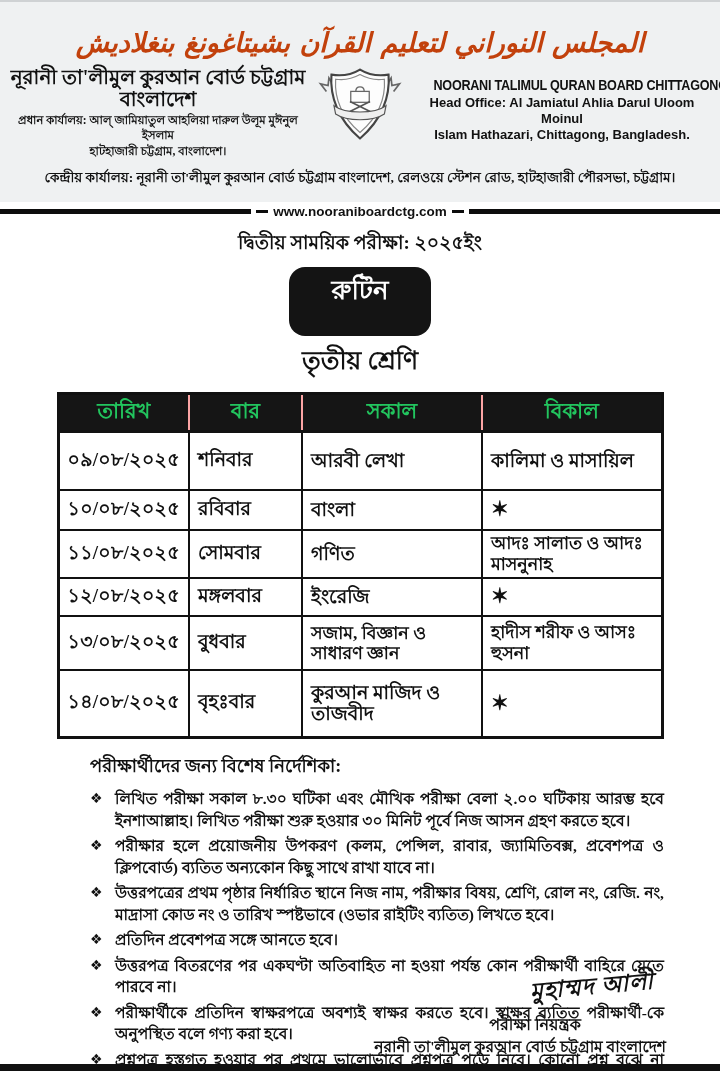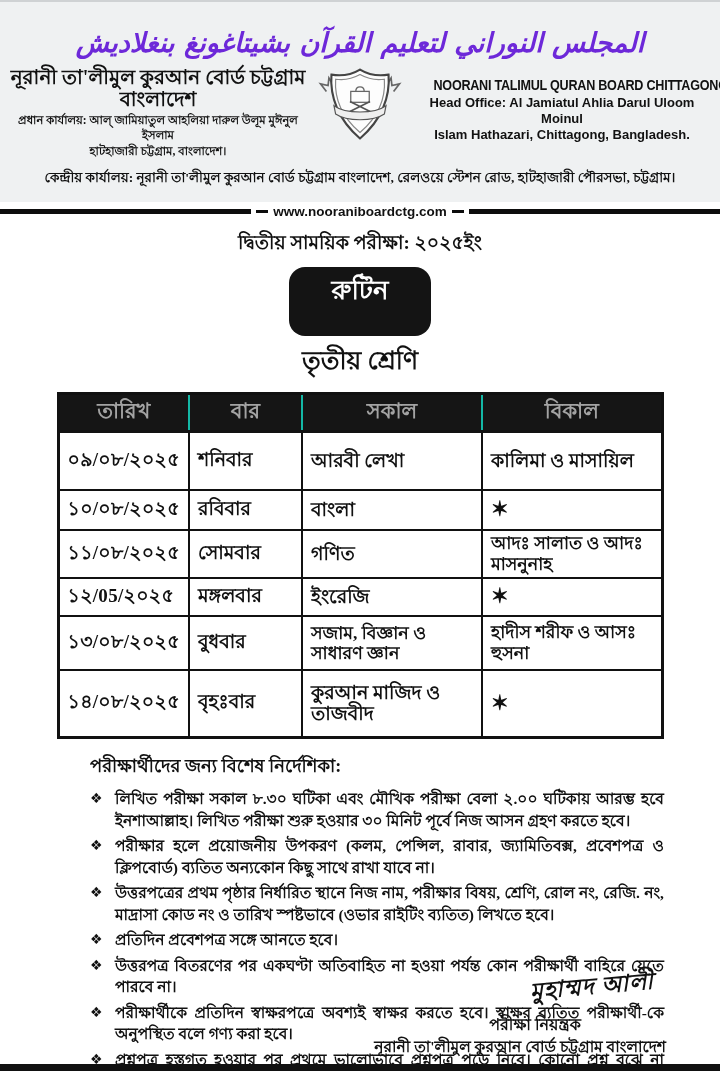--- a/index.html
+++ b/index.html
@@ -10,7 +10,7 @@
   
   .header { background:#eff1f2; padding-top:26px; border-top:2px solid #cfd2d4; }
   .arabic { text-align:center; font-family:"DejaVu Sans",sans-serif; font-style:italic;
-            font-weight:bold; font-size:27px; color:#6d28d9; direction:rtl; line-height:1.1; }
+            font-weight:bold; font-size:27px; color:#c2410c; direction:rtl; line-height:1.1; }
   .org-row { display:flex; justify-content:center; align-items:flex-start; gap:6px; margin-top:8px; }
   .org-left, .org-right { width:306px; text-align:center; }
   .org-name-bn { font-size:20px; font-weight:bold; line-height:1.1; }

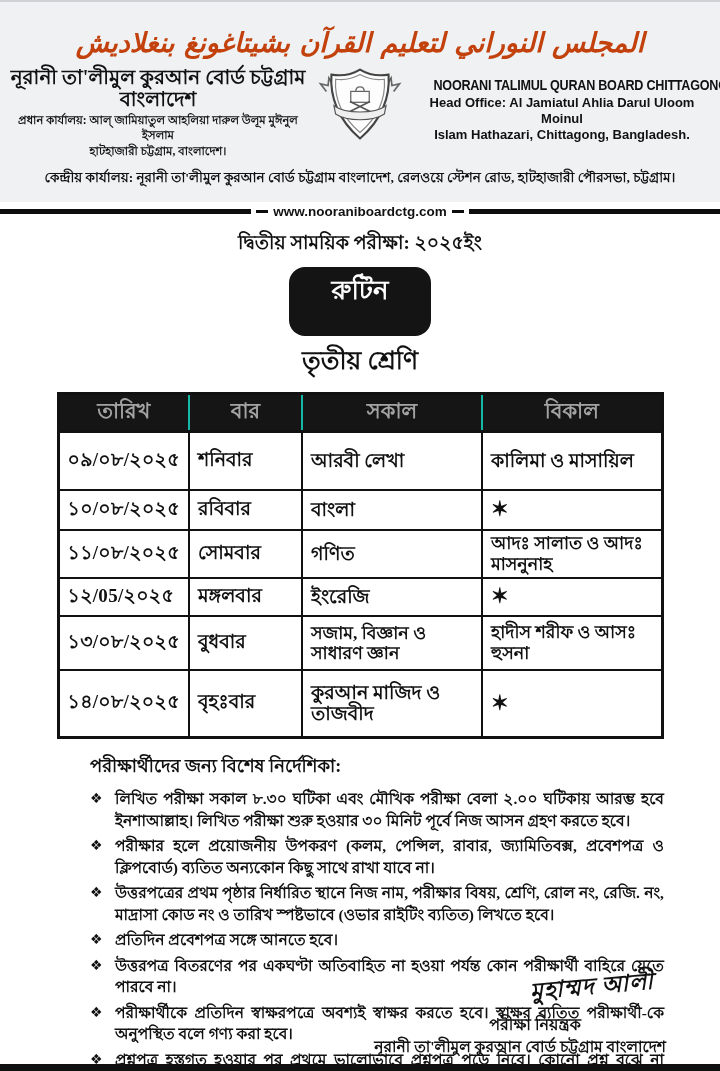--- a/index.html
+++ b/index.html
@@ -37,7 +37,7 @@
   
   table.routine { width:604px; margin:8px auto 0; border-collapse:collapse; table-layout:fixed;
                   border:3px solid #111; }
-  table.routine th { background:#151515; color:#a3a3a3; font-size:21px; font-weight:bold;
+  table.routine th { background:#151515; color:#22c55e; font-size:21px; font-weight:bold;
                      height:38px; border-bottom:3px solid #111; }
   table.routine th + th { border-left:2px solid #14b8a6; }
   table.routine td { border:2.5px solid #111; font-weight:bold; font-size:19px;

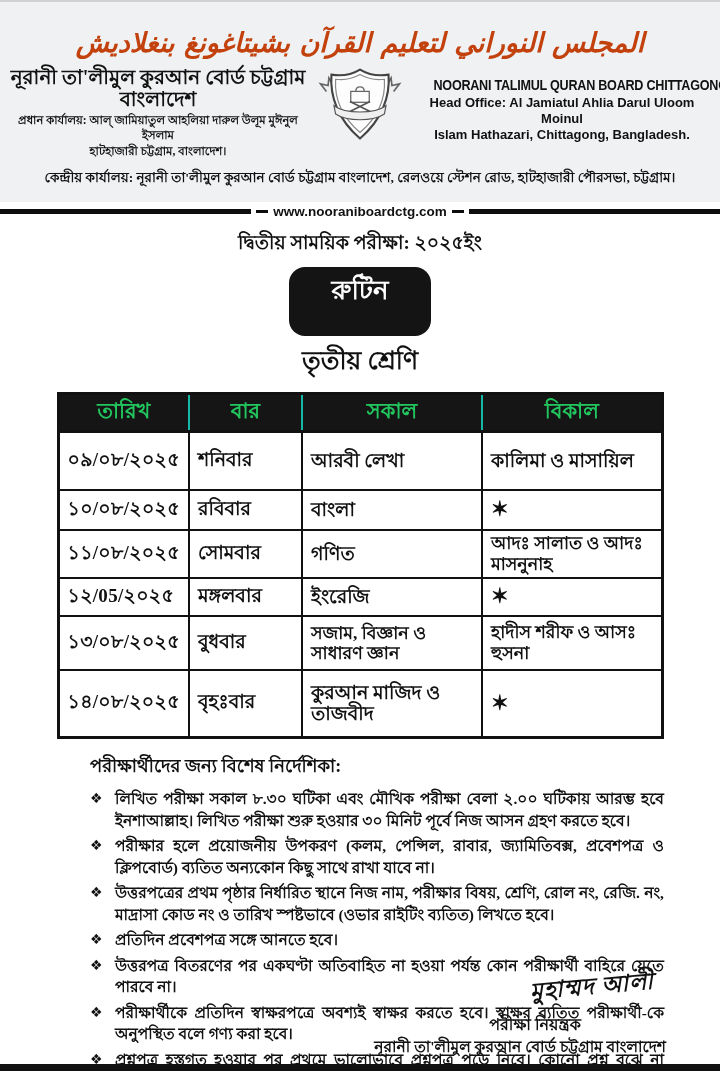--- a/index.html
+++ b/index.html
@@ -39,7 +39,7 @@
                   border:3px solid #111; }
   table.routine th { background:#151515; color:#22c55e; font-size:21px; font-weight:bold;
                      height:38px; border-bottom:3px solid #111; }
-  table.routine th + th { border-left:2px solid #14b8a6; }
+  table.routine th + th { border-left:2px solid #fca5a5; }
   table.routine td { border:2.5px solid #111; font-weight:bold; font-size:19px;
                      padding:2px 8px; vertical-align:middle; }
   td.c-date { padding-left:10px; letter-spacing:.3px; }

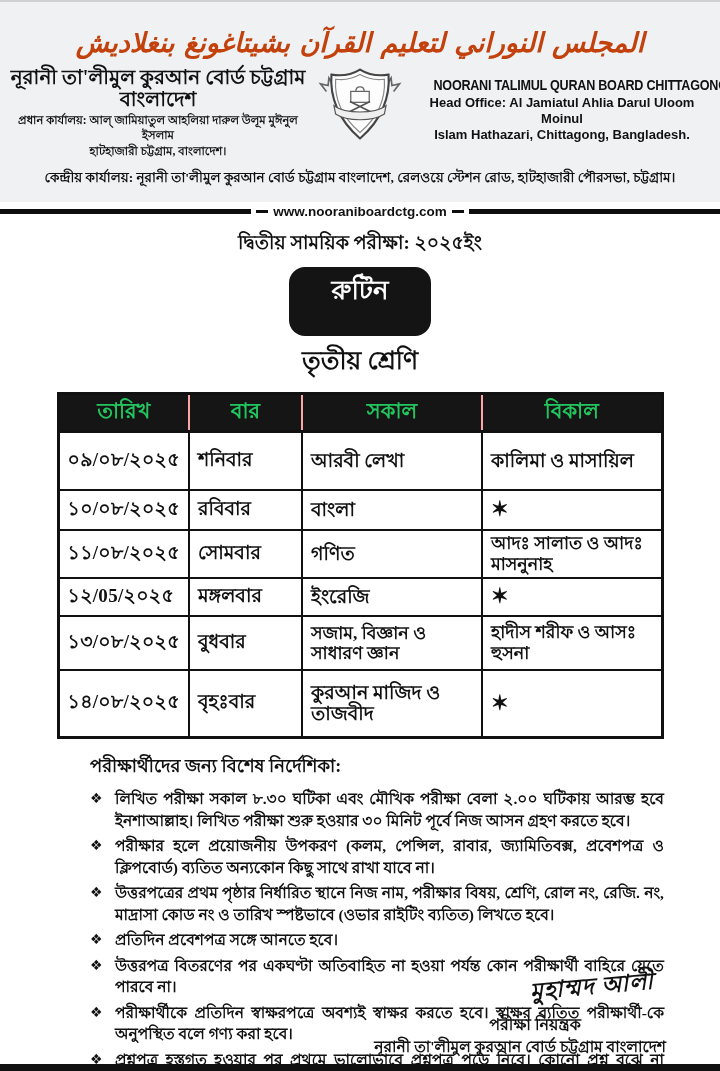--- a/index.html
+++ b/index.html
@@ -159,7 +159,7 @@
         <td class="c-aft small-cell">আদঃ সালাত ও আদঃ মাসনুনাহ</td>
       </tr>
       <tr class="h36">
-        <td class="c-date">১২/05/২০২৫</td>
+        <td class="c-date">১২/০৮/২০২৫</td>
         <td class="c-day">মঙ্গলবার</td>
         <td class="c-morn">ইংরেজি</td>
         <td class="c-aft star-cell">✶</td>

